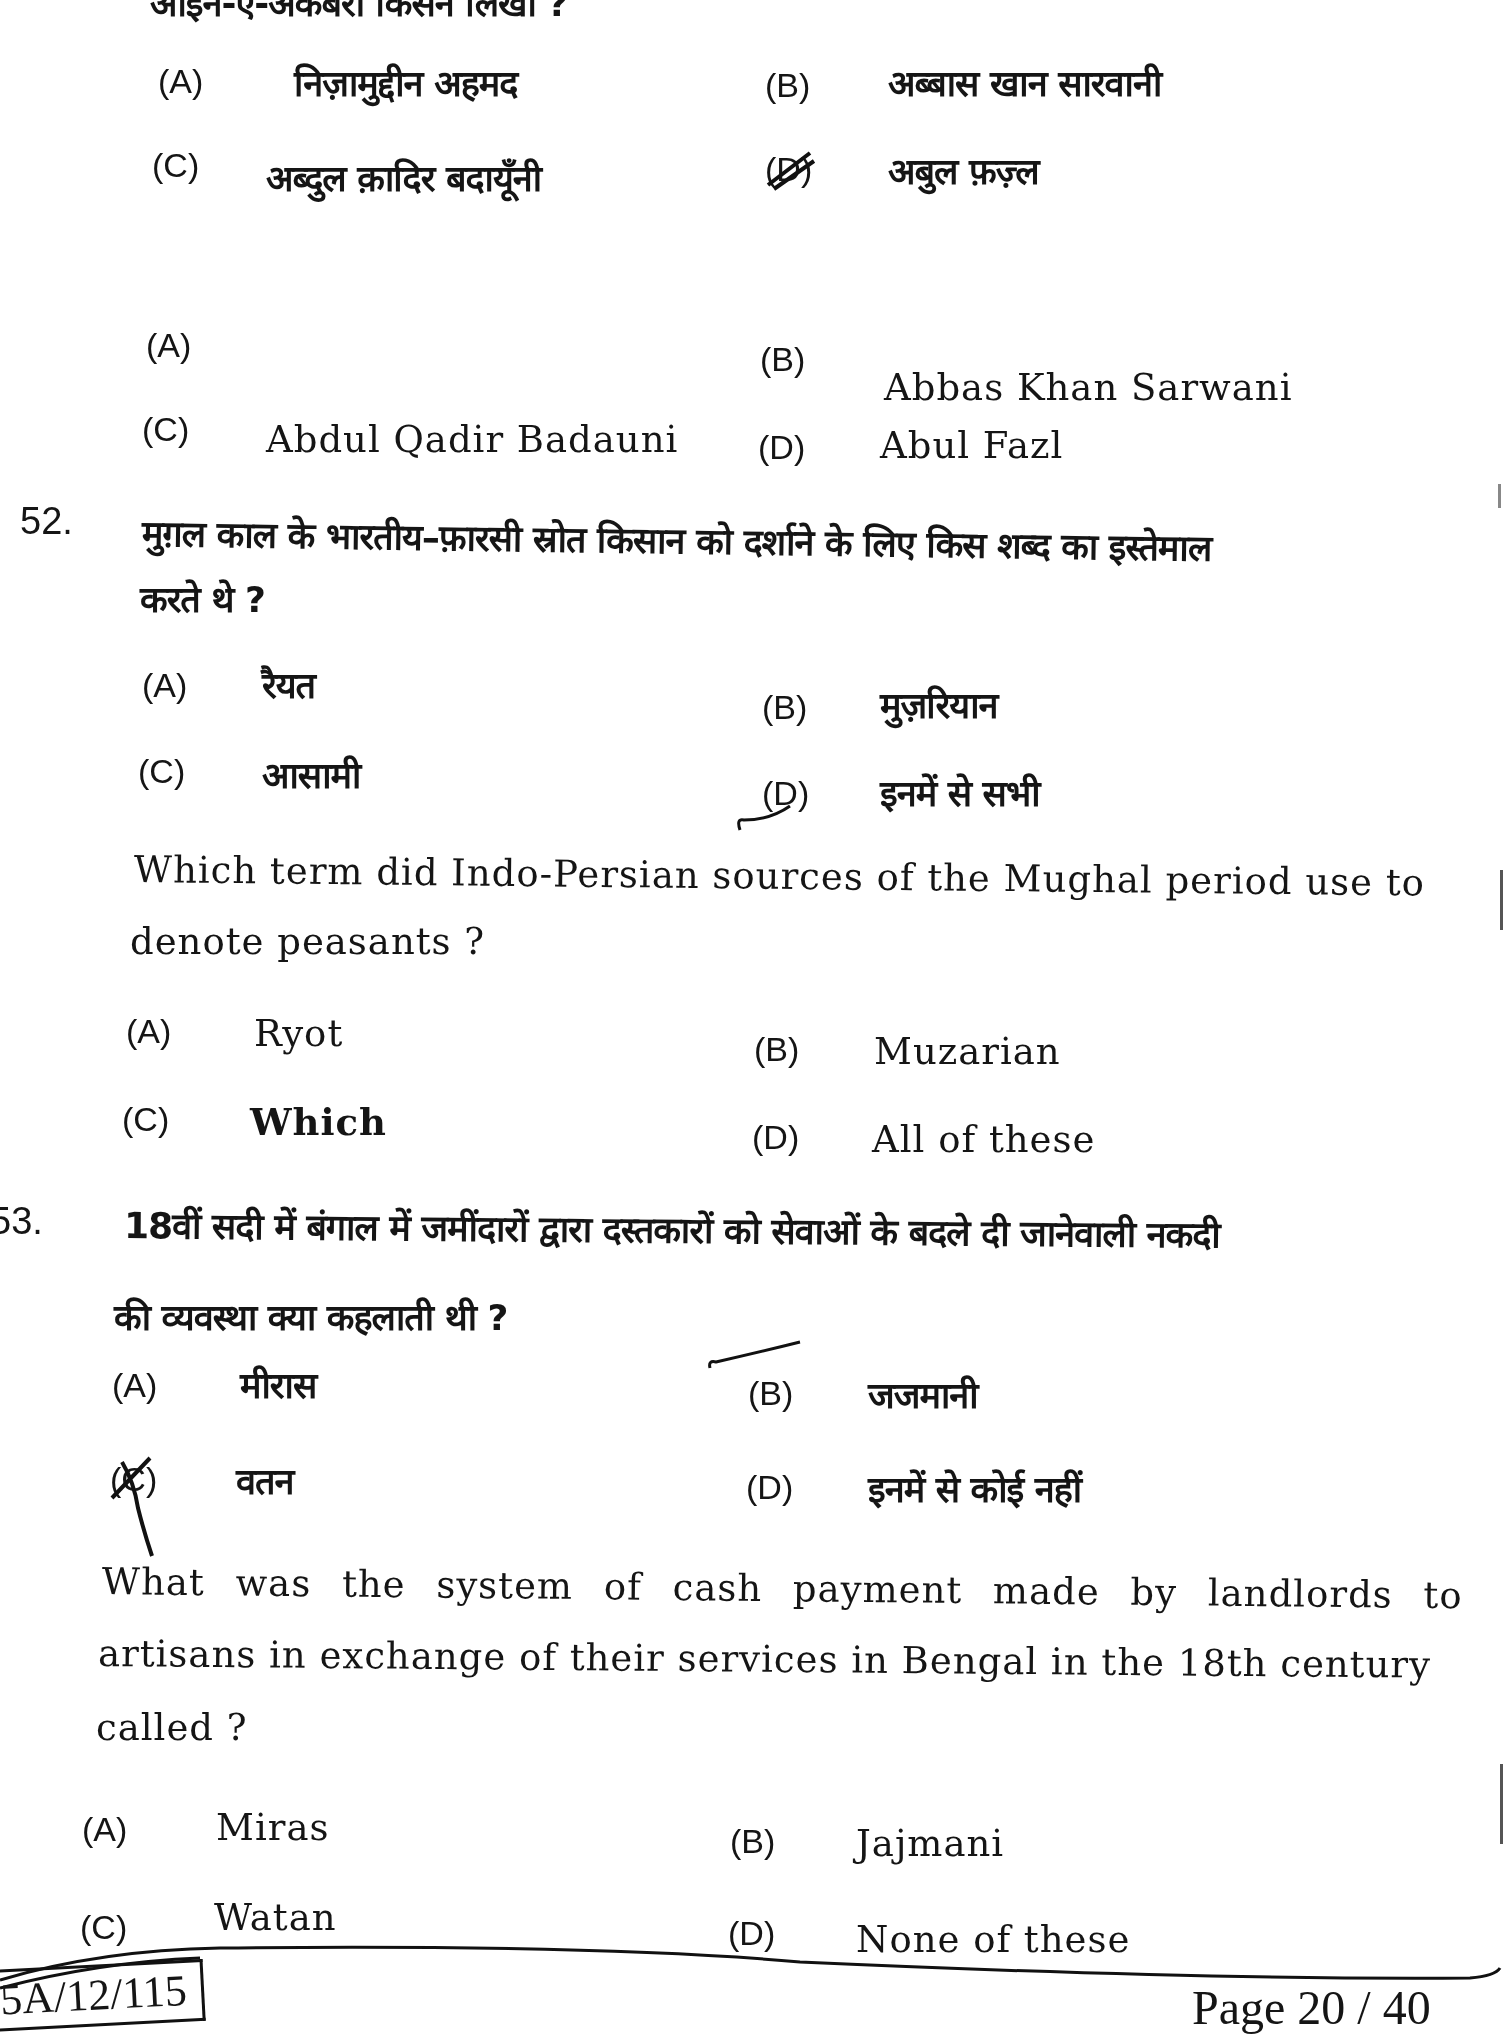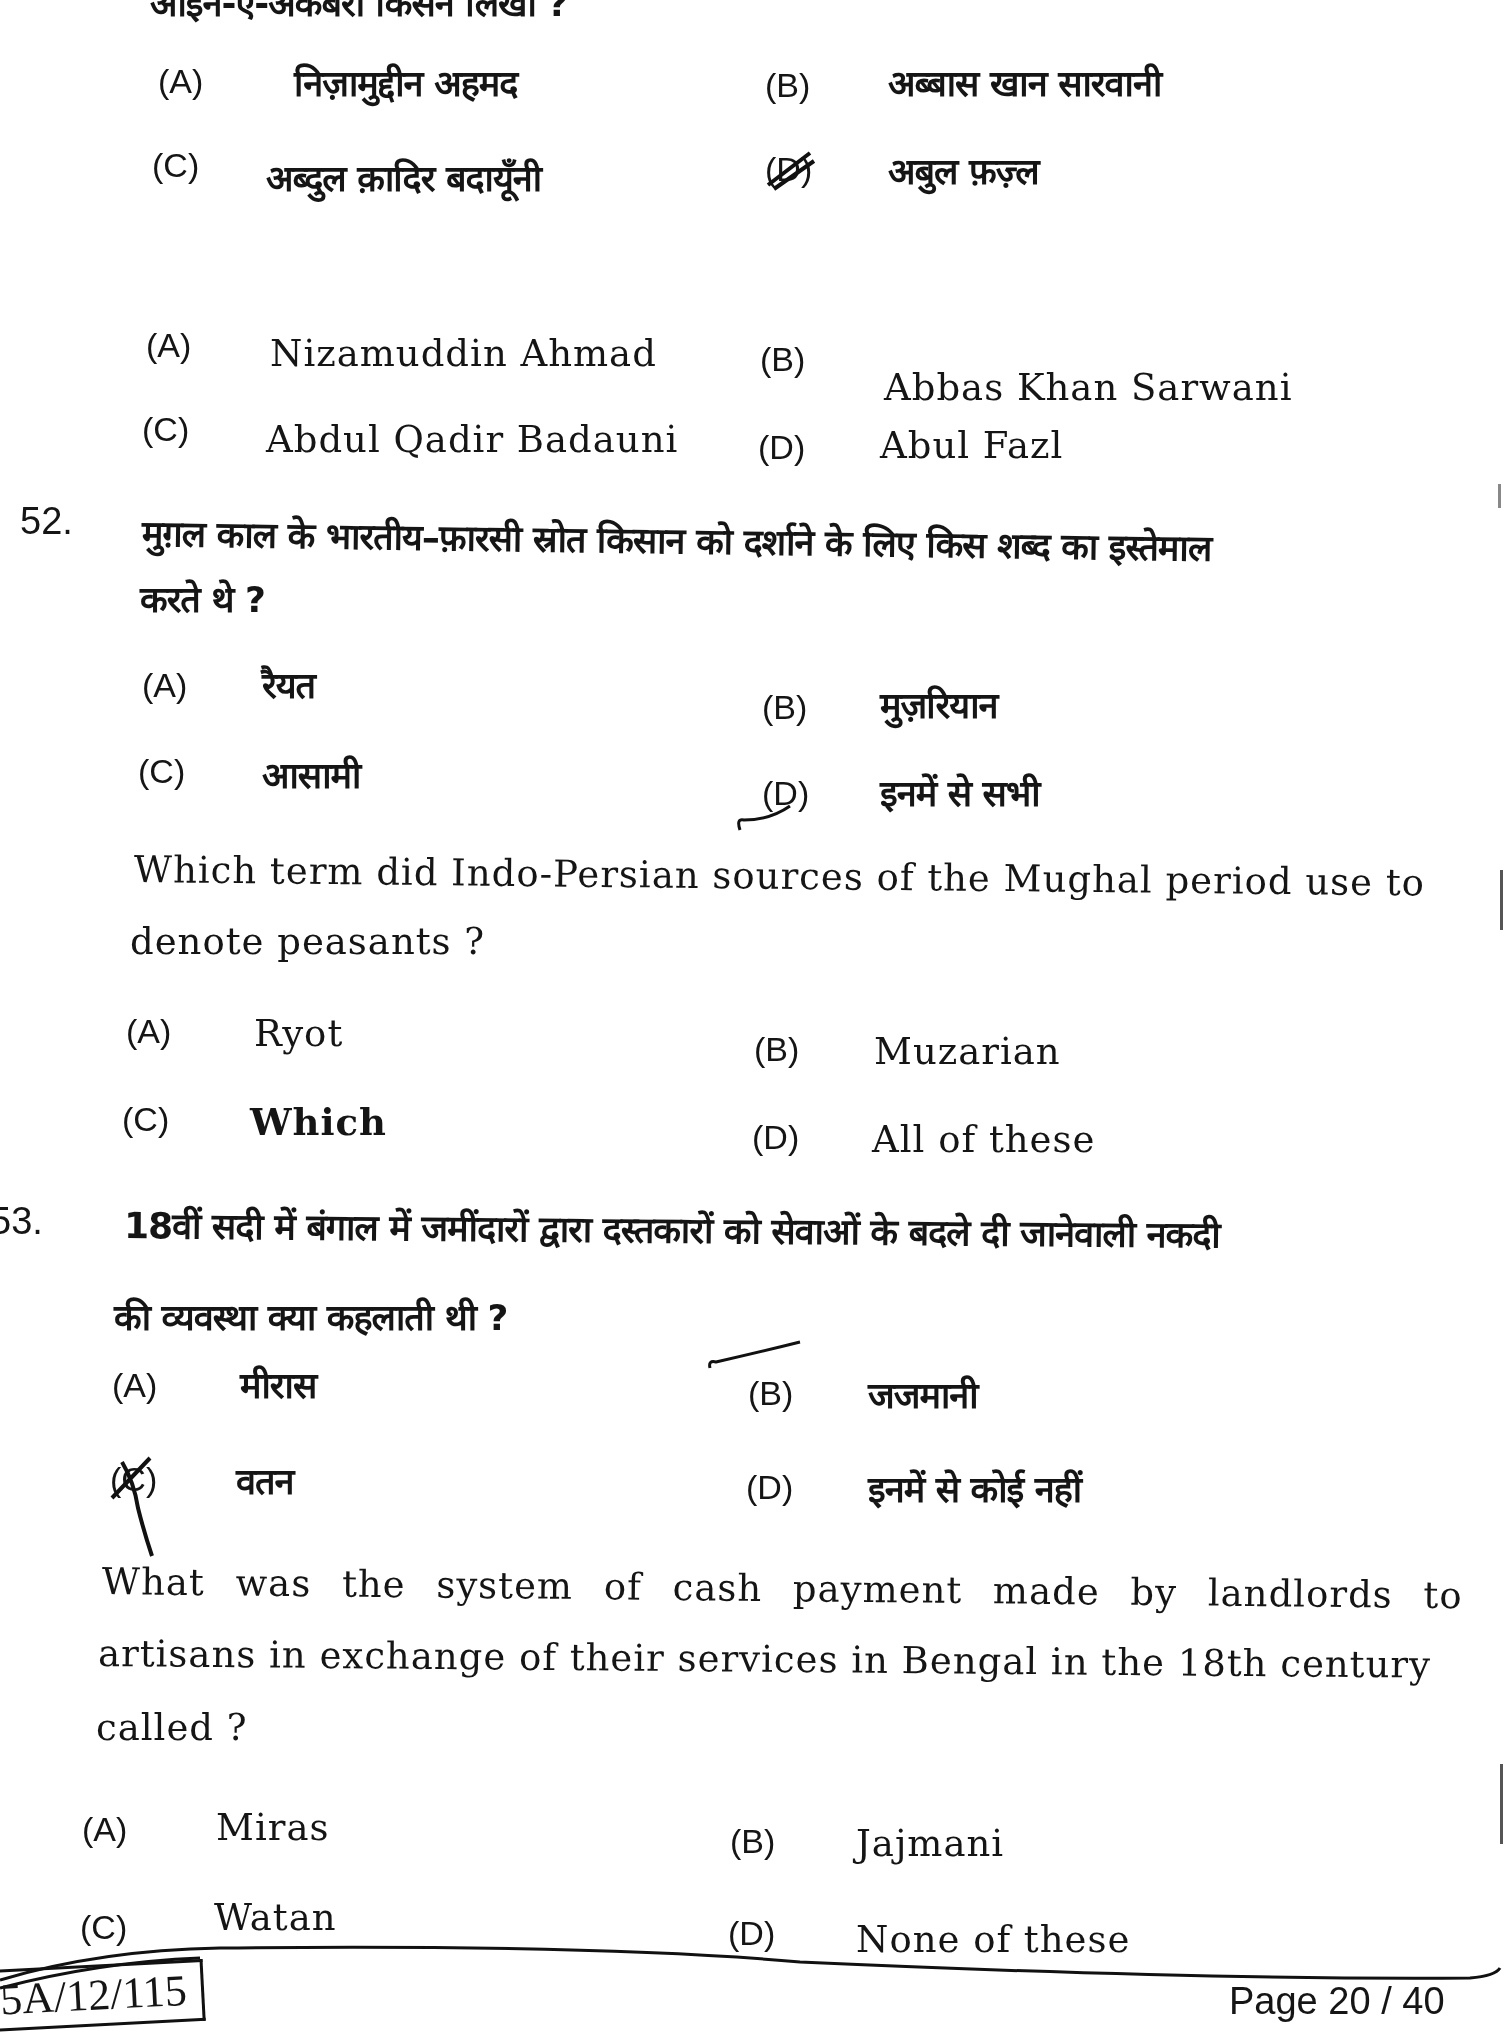--- a/index.html
+++ b/index.html
@@ -51,7 +51,6 @@
 
 
   <div class="abs lbl" style="left:146px; top:326px;">(A)</div>
-  <div class="abs en" style="left:270px; top:332px;">Nizamuddin Ahmad</div>
   <div class="abs lbl" style="left:760px; top:340px;">(B)</div>
   <div class="abs en" style="left:884px; top:338px;margin-top:28px;">Abbas Khan Sarwani</div>
 

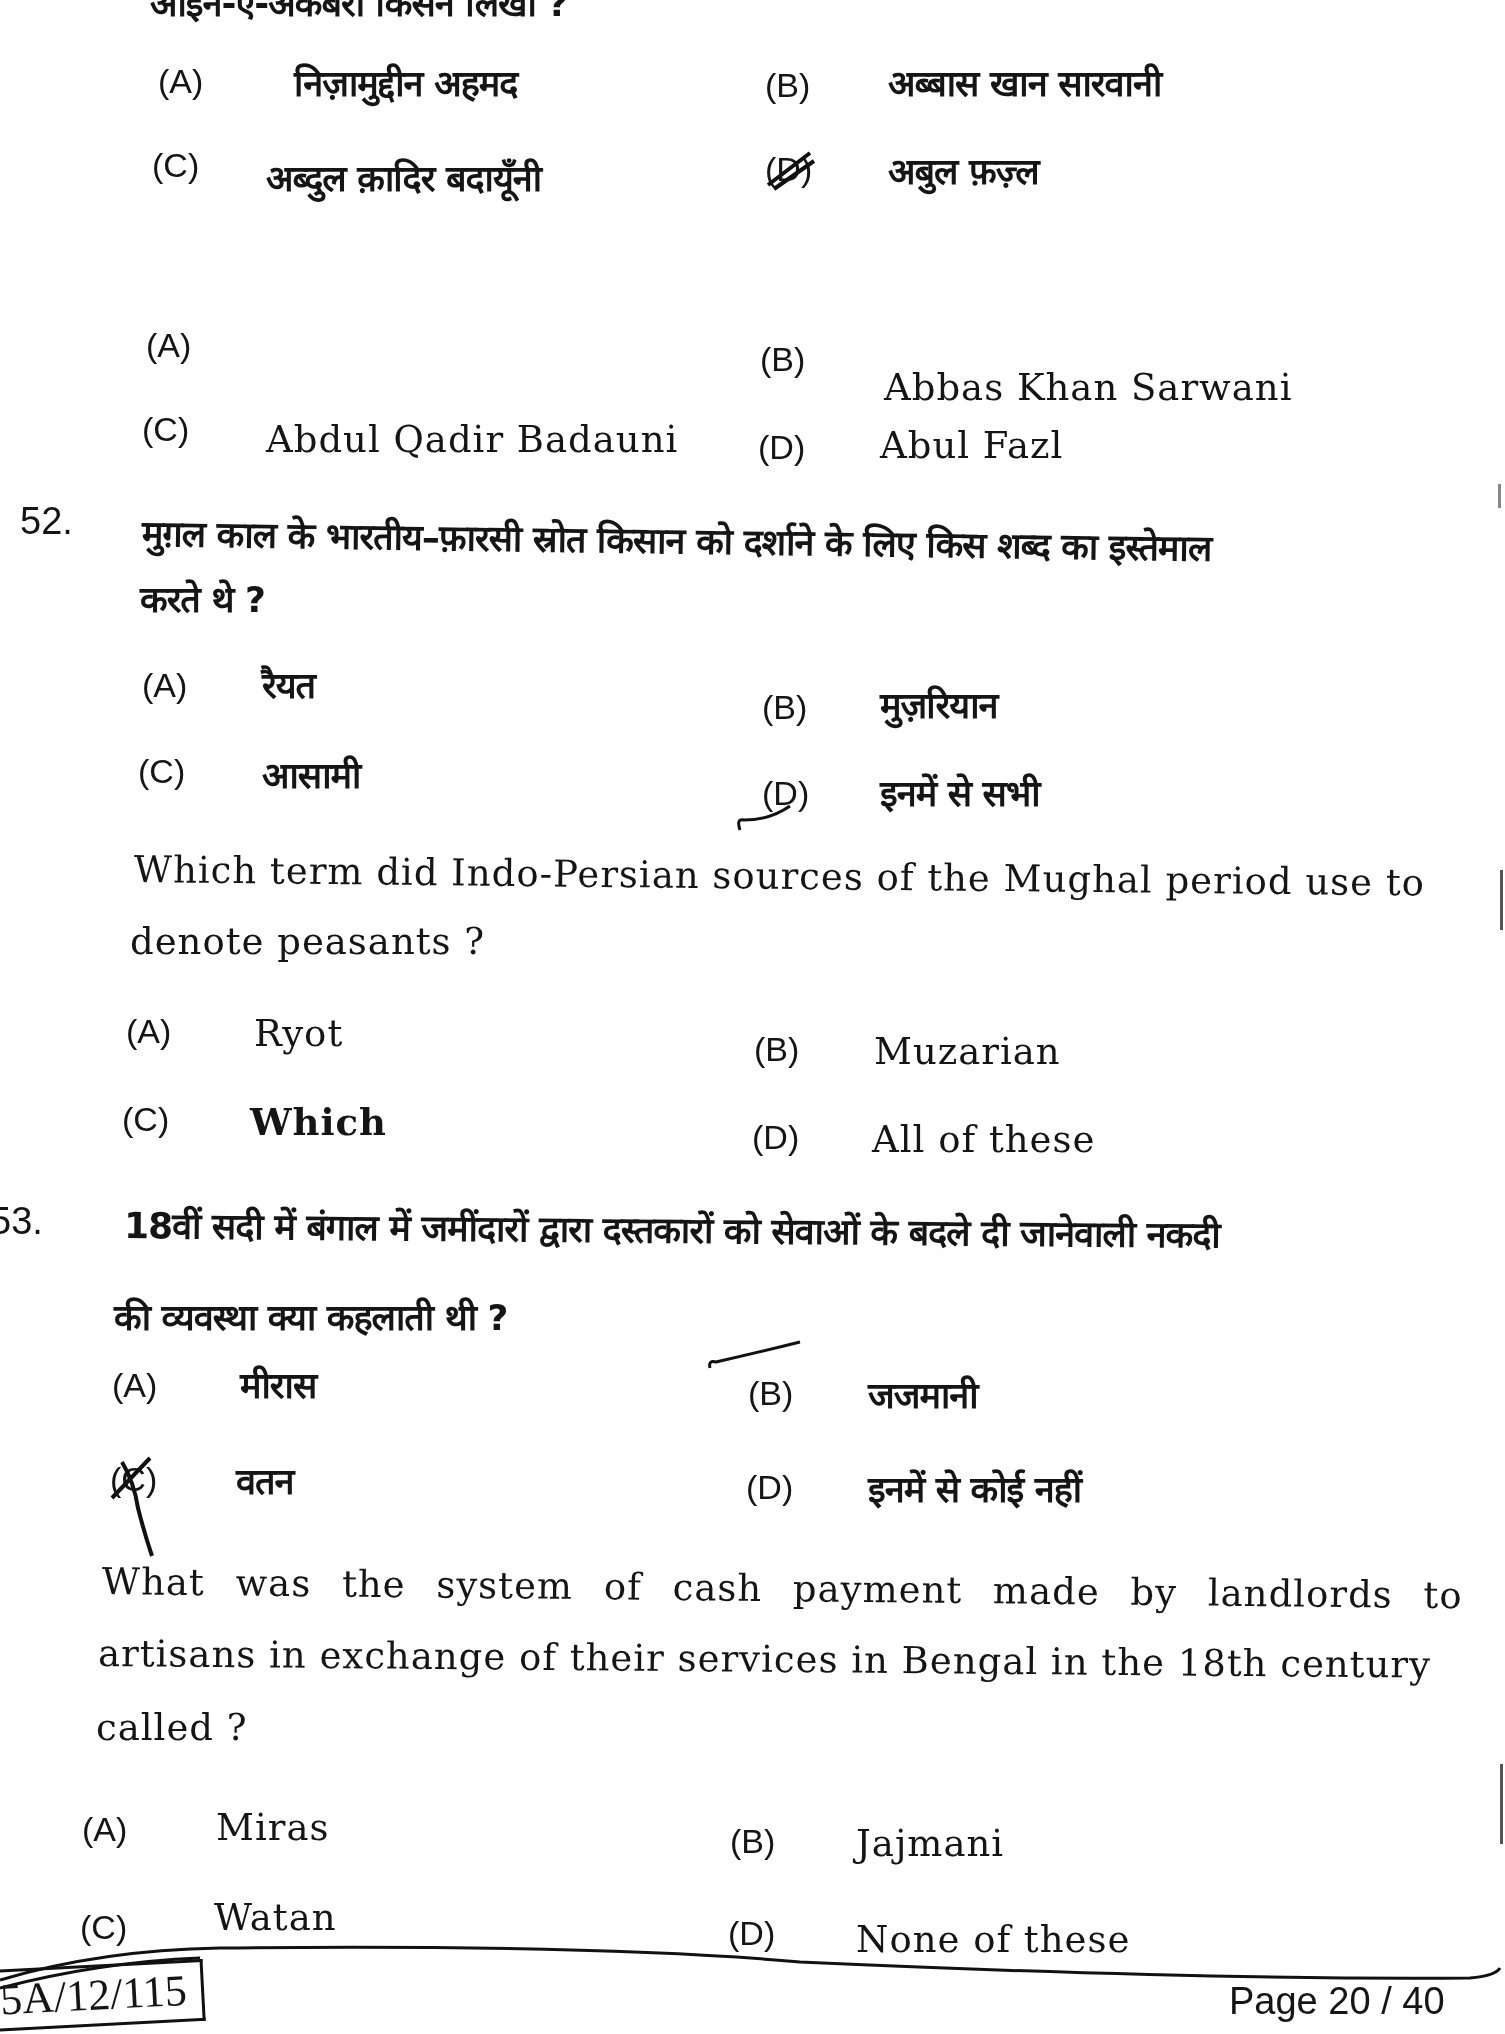--- a/index.html
+++ b/index.html
@@ -24,8 +24,8 @@
       transform: rotate(-3deg); transform-origin: left bottom;
     }
     .page-no {
-      position: absolute; left: 1229px; top: 1980px;
-      font-family: Liberation Sans, sans-serif; font-size: 38px;
+      position: absolute; left: 1192px; top: 1980px;
+      font-family: Liberation Serif, serif; font-size: 48px;
     }
     .edge { position: absolute; width: 3px; background: #888; }
   </style>

